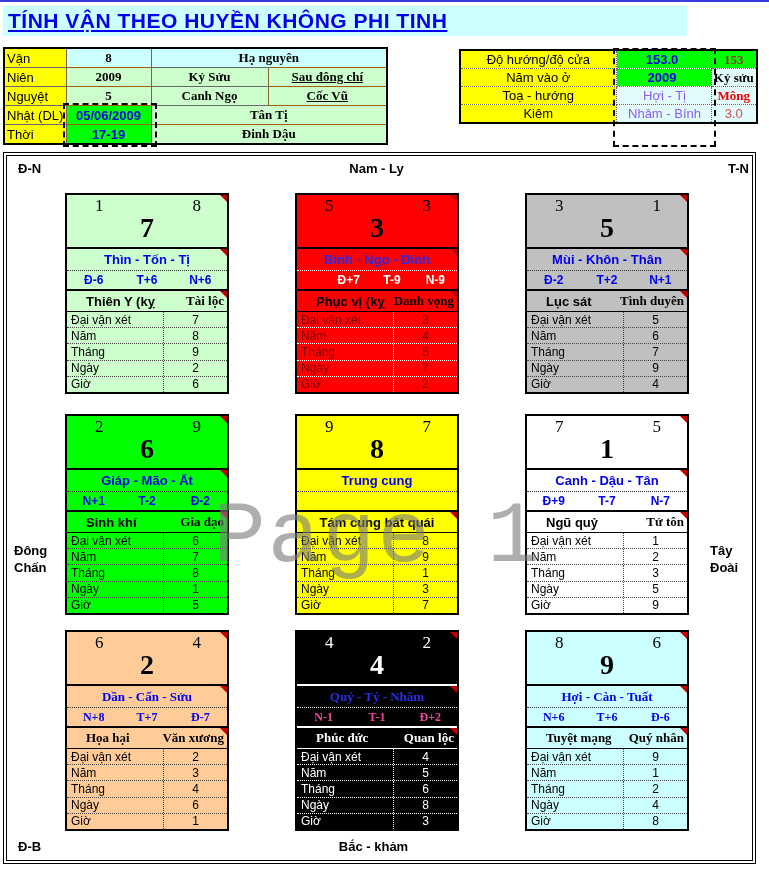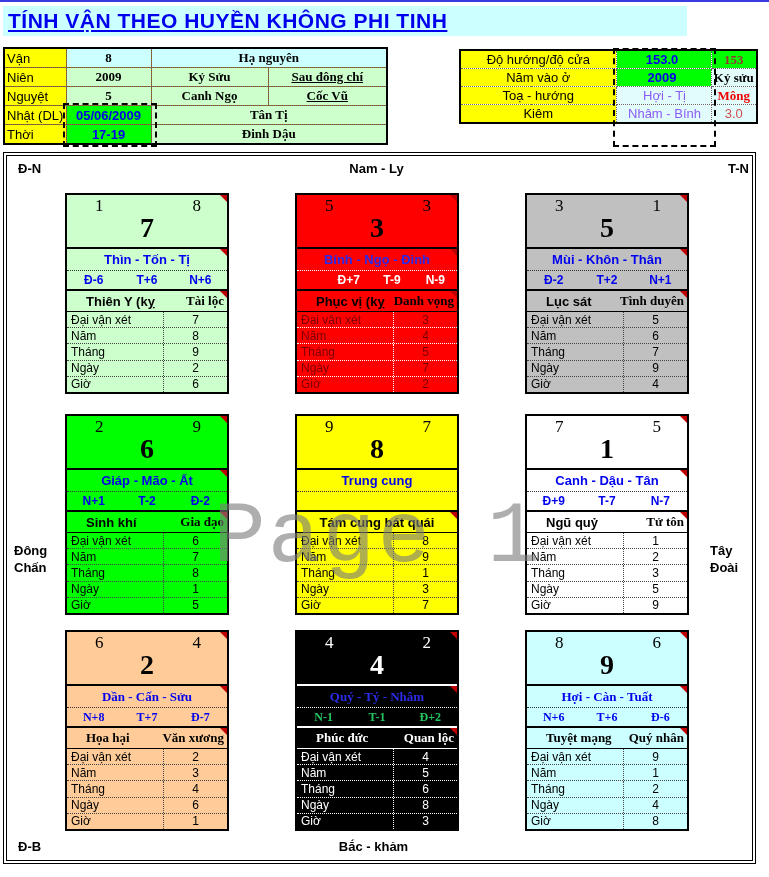--- a/index.html
+++ b/index.html
@@ -87,7 +87,7 @@
   .c-bl{background:#FFCC99;}
   .c-bm{background:#000000;color:#FFF;}
   .c-bm .namerow{color:#2B2BE8;border-color:#FFF;}
-  .c-bm .coderow{color:#22c55e;border-color:#FFF;}
+  .c-bm .coderow{color:#ec4899;border-color:#FFF;}
   .c-bm .headrow{color:#FFF;border-color:#FFF;}
   .c-bm .drow,.c-bm .dval{border-color:#FFF;}
   .c-br{background:#CCFFFF;}

